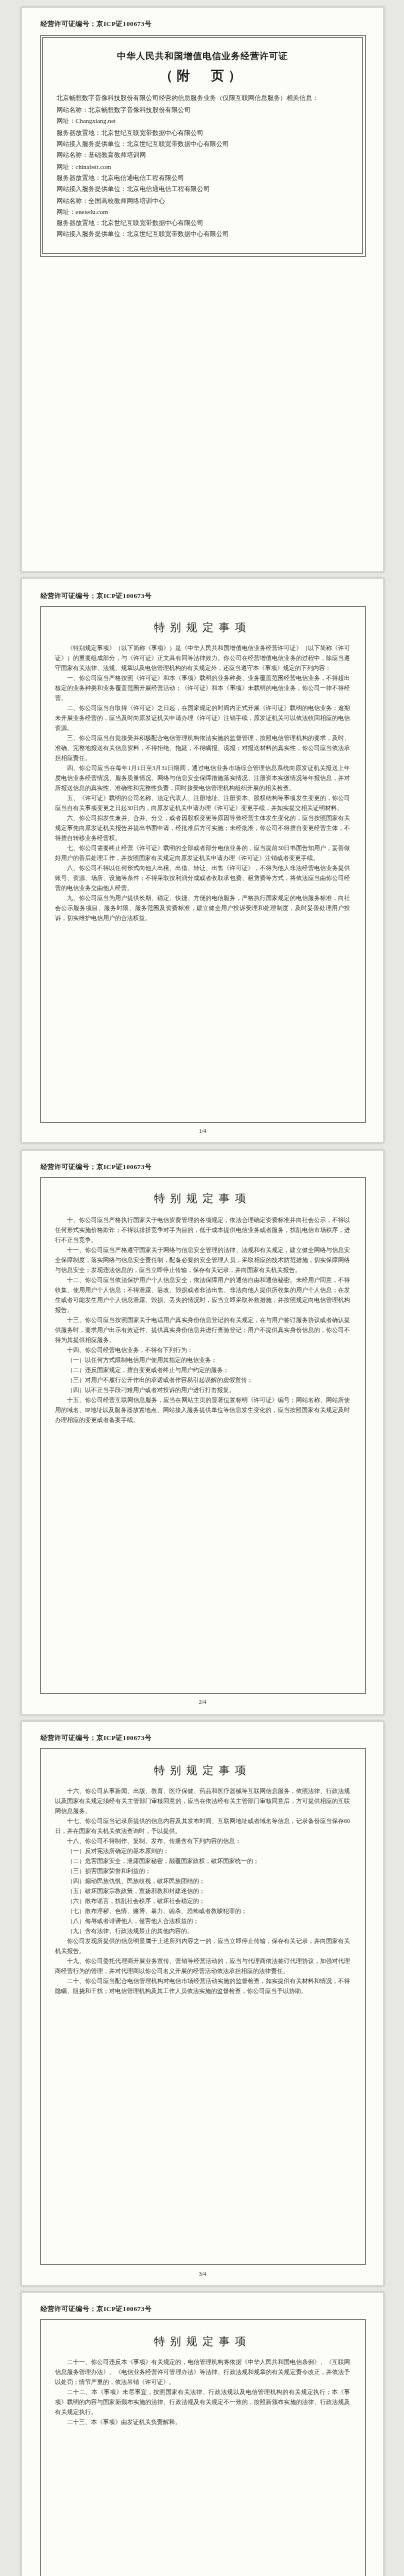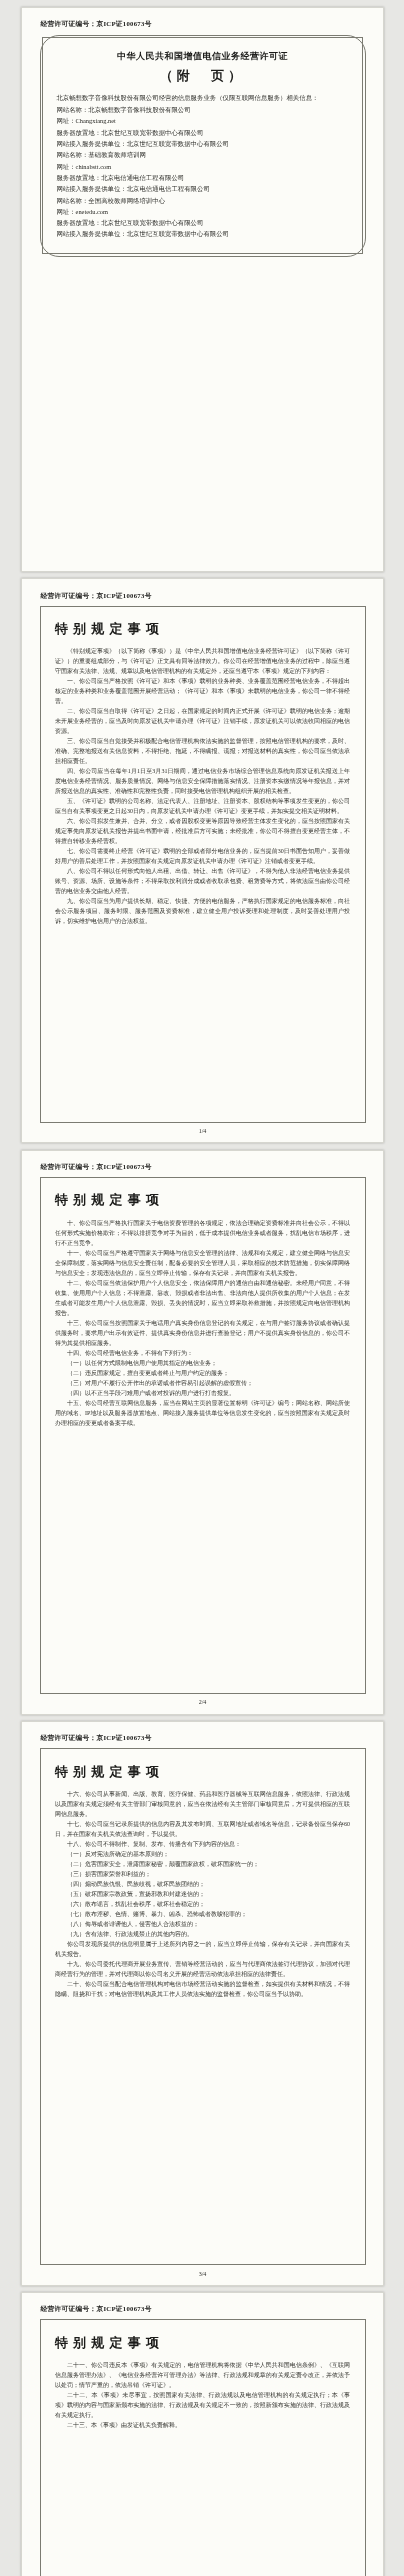--- a/index.html
+++ b/index.html
@@ -30,7 +30,7 @@
     flex: 0 0 auto;
   }
   .frame { border: 0.5px solid #7b7b72; background: #fcfcf8; }
-  .frame-double { padding: 1.5px; flex: 0 0 auto; border-radius: 19px; }
+  .frame-double { padding: 1.5px; flex: 0 0 auto; }
   .frame-double .frame-inner {
     border: 0.5px solid #7b7b72;
     padding: 9.3px 13.4px 13.4px;

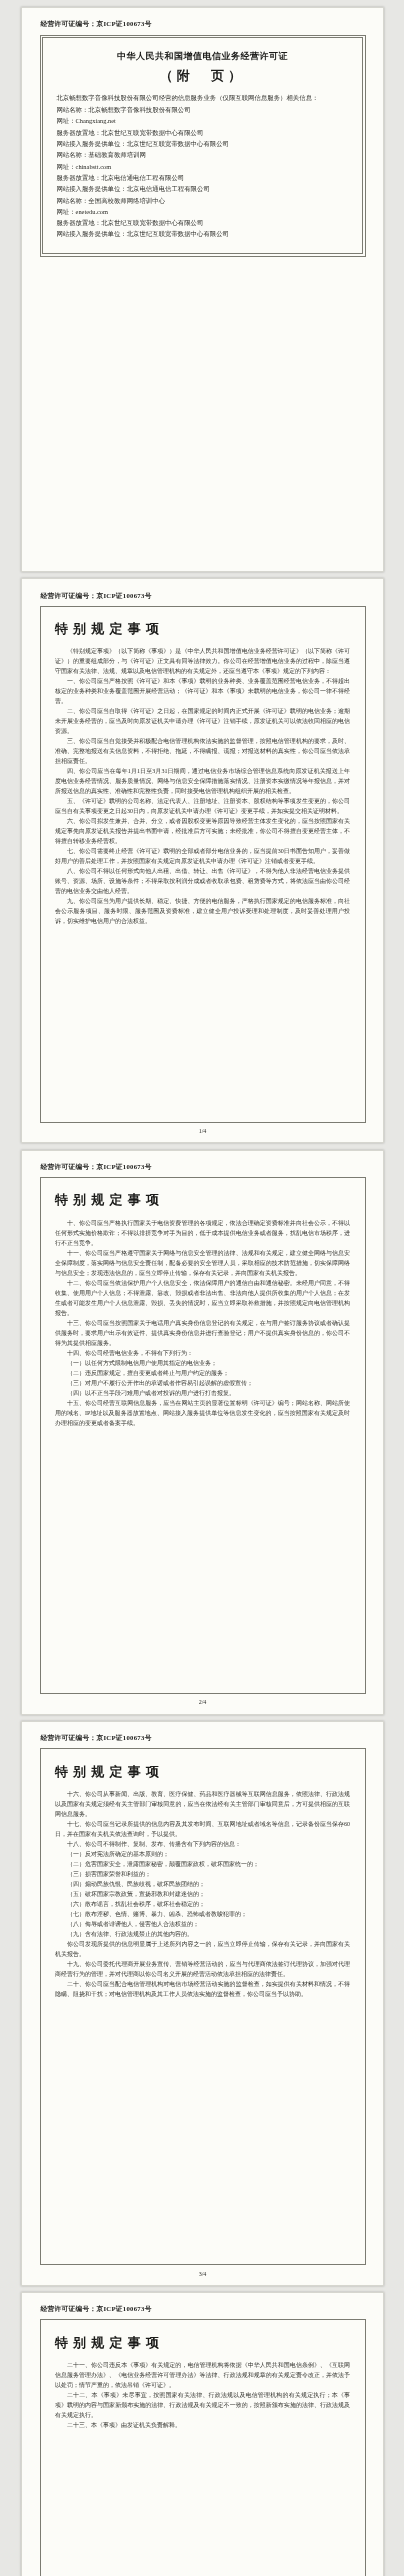--- a/index.html
+++ b/index.html
@@ -70,9 +70,9 @@
     overflow: hidden;
   }
   .prov-title {
-    text-align: left;
-    font-size: 13px;
-    font-weight: bold;
+    text-align: center;
+    font-size: 11px;
+    font-weight: normal;
     letter-spacing: 5.2px;
     color: #1b1b19;
     margin: 1px 0 8.2px;

